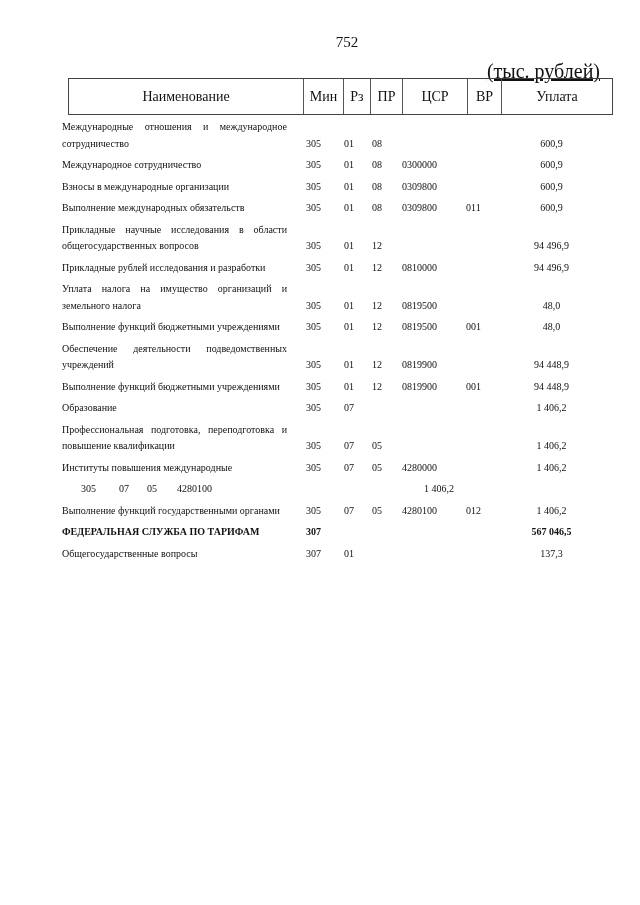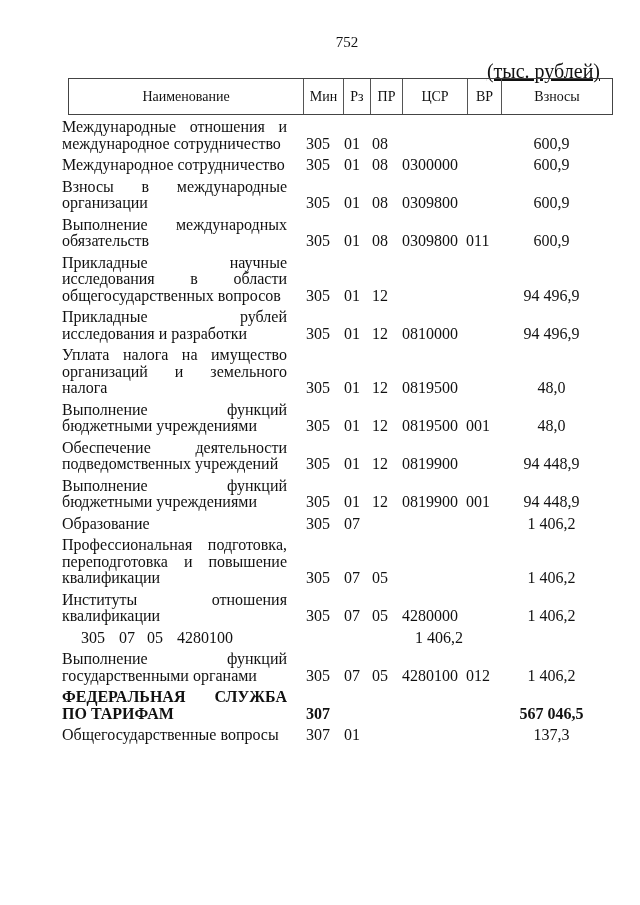--- a/index.html
+++ b/index.html
@@ -43,7 +43,7 @@
   <div class="c-pr">ПР</div>
   <div class="c-csr">ЦСР</div>
   <div class="c-vr">ВР</div>
-  <div class="c-sum">Взносы</div>
+  <div class="c-sum">Уплата</div>
 </div>
 
 <div class="rows" id="rows">

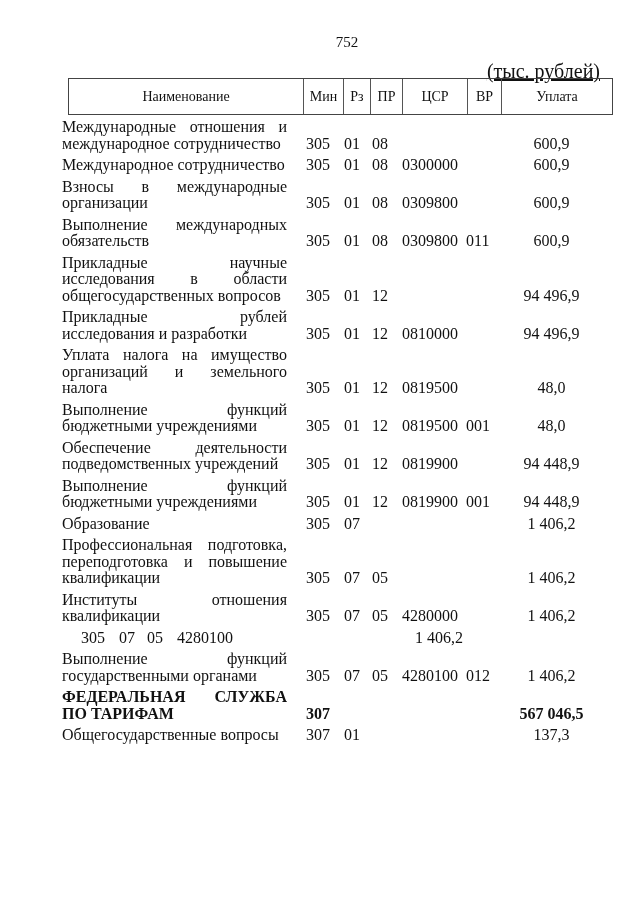--- a/index.html
+++ b/index.html
@@ -19,7 +19,7 @@
   .c-vr { width: 34px; }
   .c-sum { flex: 1; }
   .rows { position: absolute; top: 119px; left: 62px; width: 535px; }
-  .row { display: flex; align-items: flex-end; font-size: 16px; line-height: 16.5px; margin-bottom: 5px; }
+  .row { display: flex; align-items: flex-end; font-size: 10px; line-height: 16.5px; margin-bottom: 5px; }
   .row .n { width: 225px; text-align: justify; text-align-last: left; }
   .row .v { white-space: nowrap; }
   .row .min { width: 38px; padding-left: 19px; }

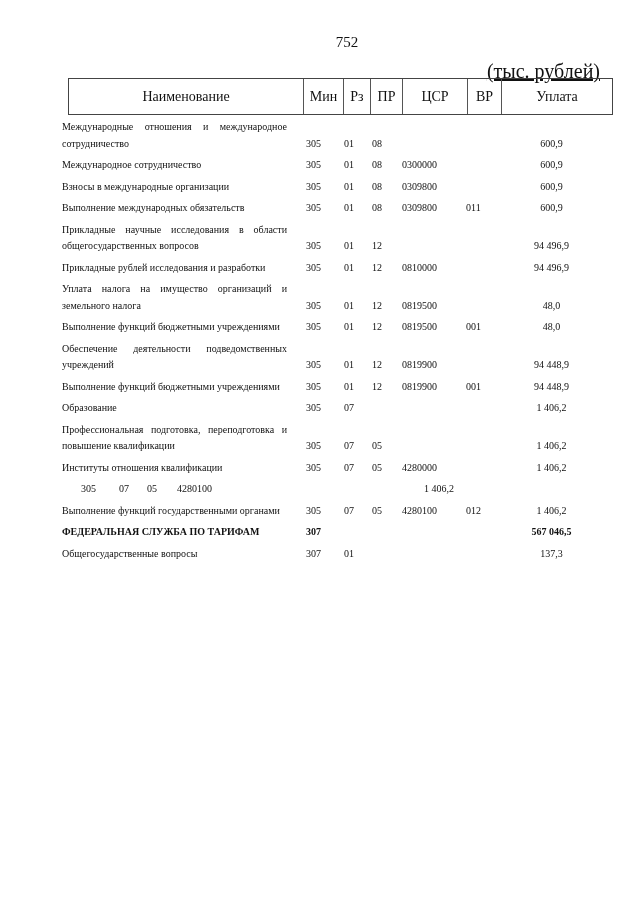--- a/index.html
+++ b/index.html
@@ -156,7 +156,7 @@
       <div class="v sum">1 406,2</div>
     </div>
     <div class="row">
-      <div class="n">Институты отношения квалификации</div>
+      <div class="n">Институты повышения международные</div>
       <div class="v min">305</div>
       <div class="v rz">07</div>
       <div class="v pr">05</div>

